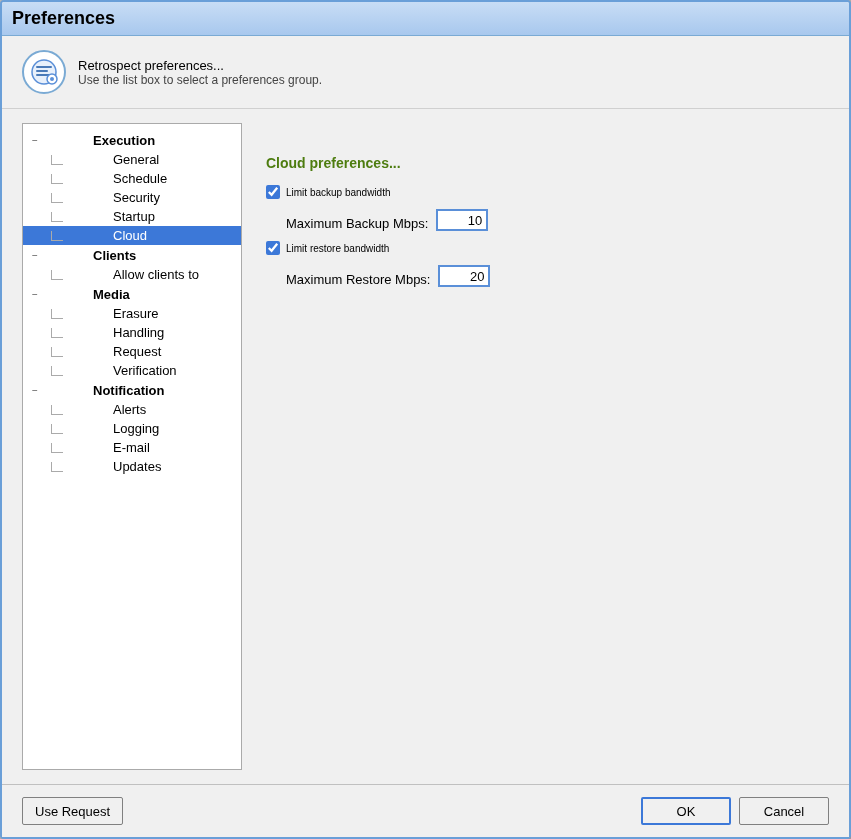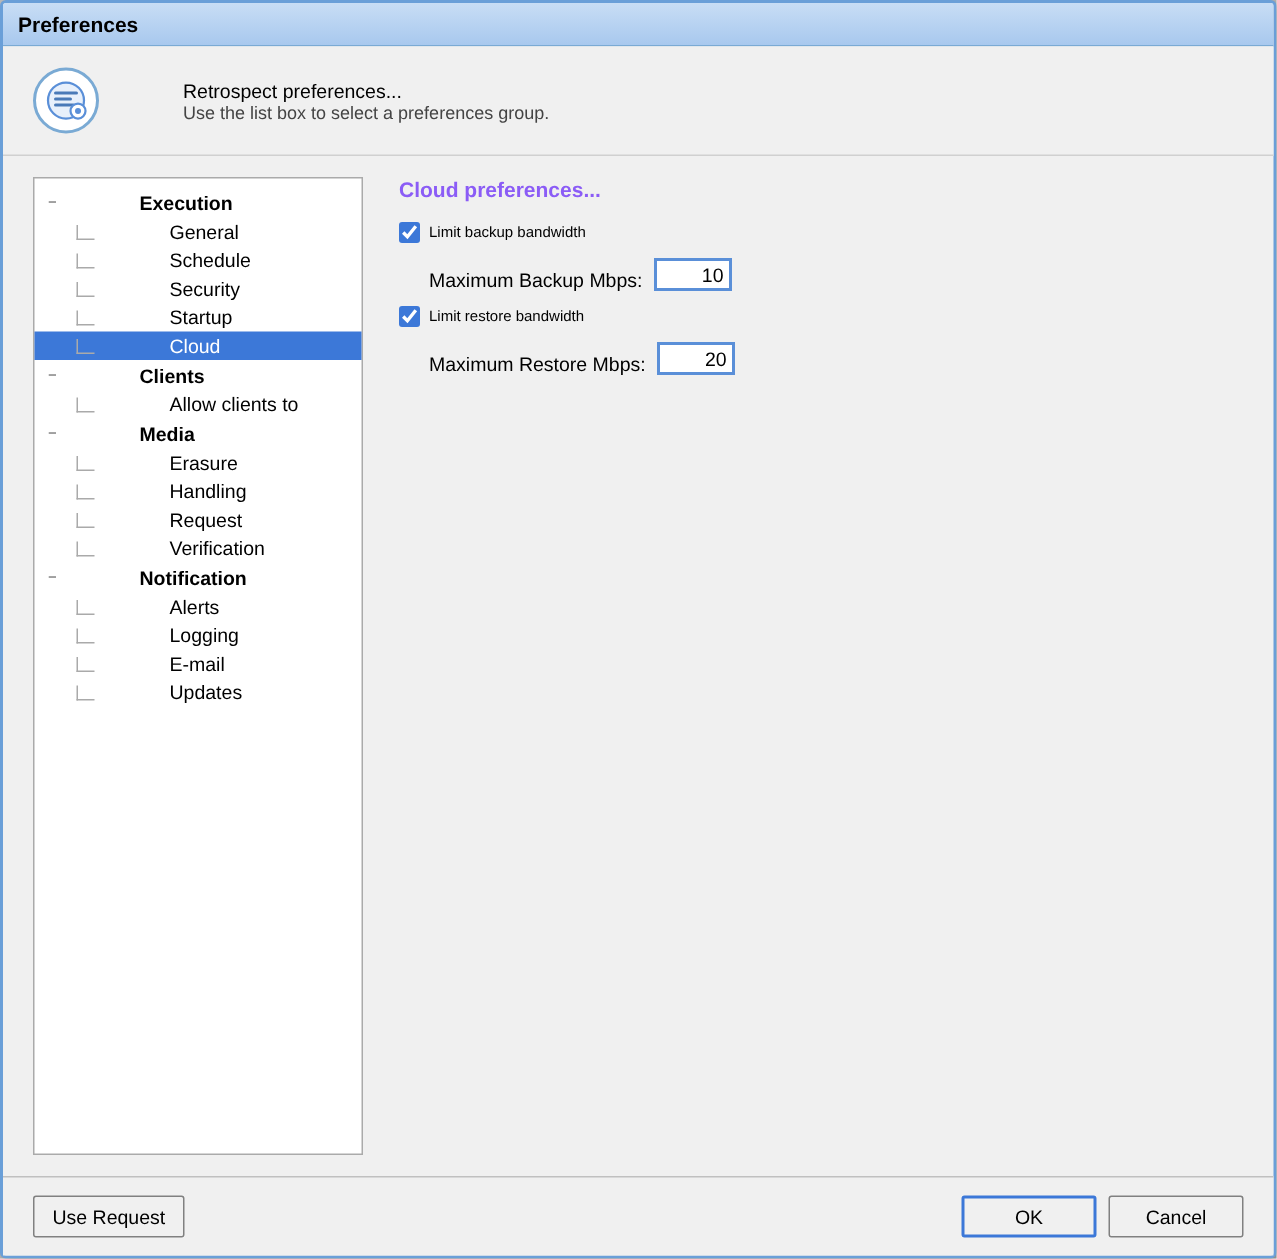--- a/index.html
+++ b/index.html
@@ -29,7 +29,7 @@
       background: linear-gradient(to bottom, #c8ddf5, #a8c8ee);
       padding: 6px 10px;
       font-weight: bold;
-      font-size: 14px;
+      font-size: 18px;
       color: #000;
       border-bottom: 1px solid #7aaad4;
       border-radius: 2px 2px 0 0;

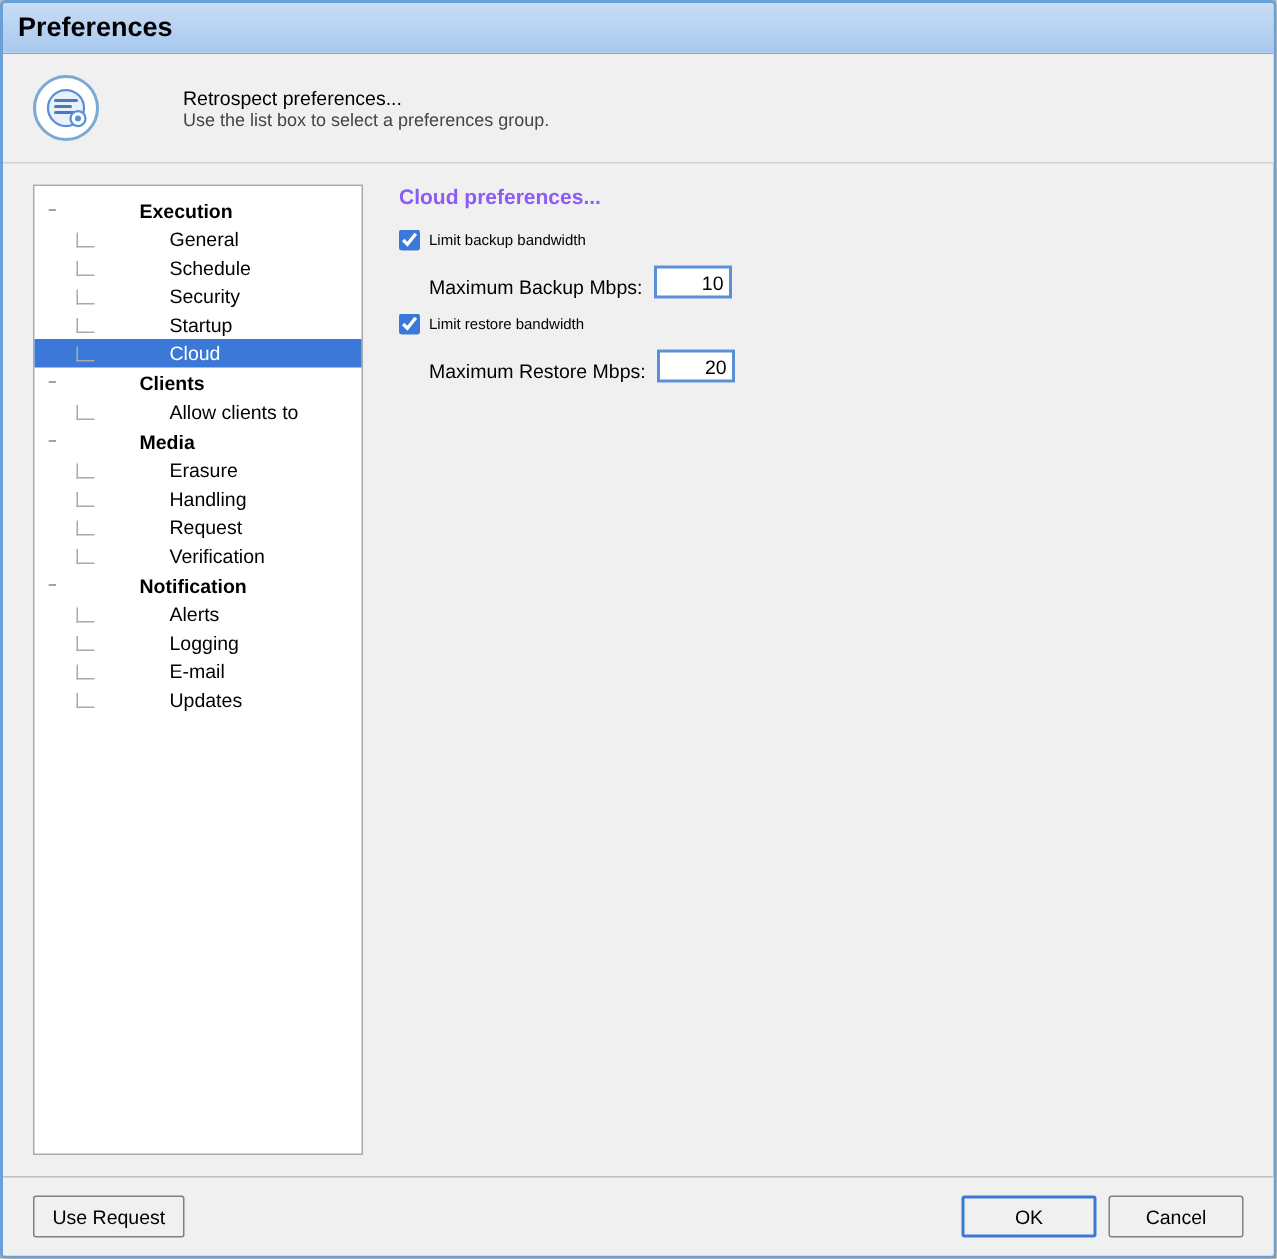--- a/index.html
+++ b/index.html
@@ -41,7 +41,6 @@
       padding: 14px 20px;
       background: #f0f0f0;
       border-bottom: 1px solid #d0d0d0;
-      gap: 44px;
     }
 
     .header-icon {

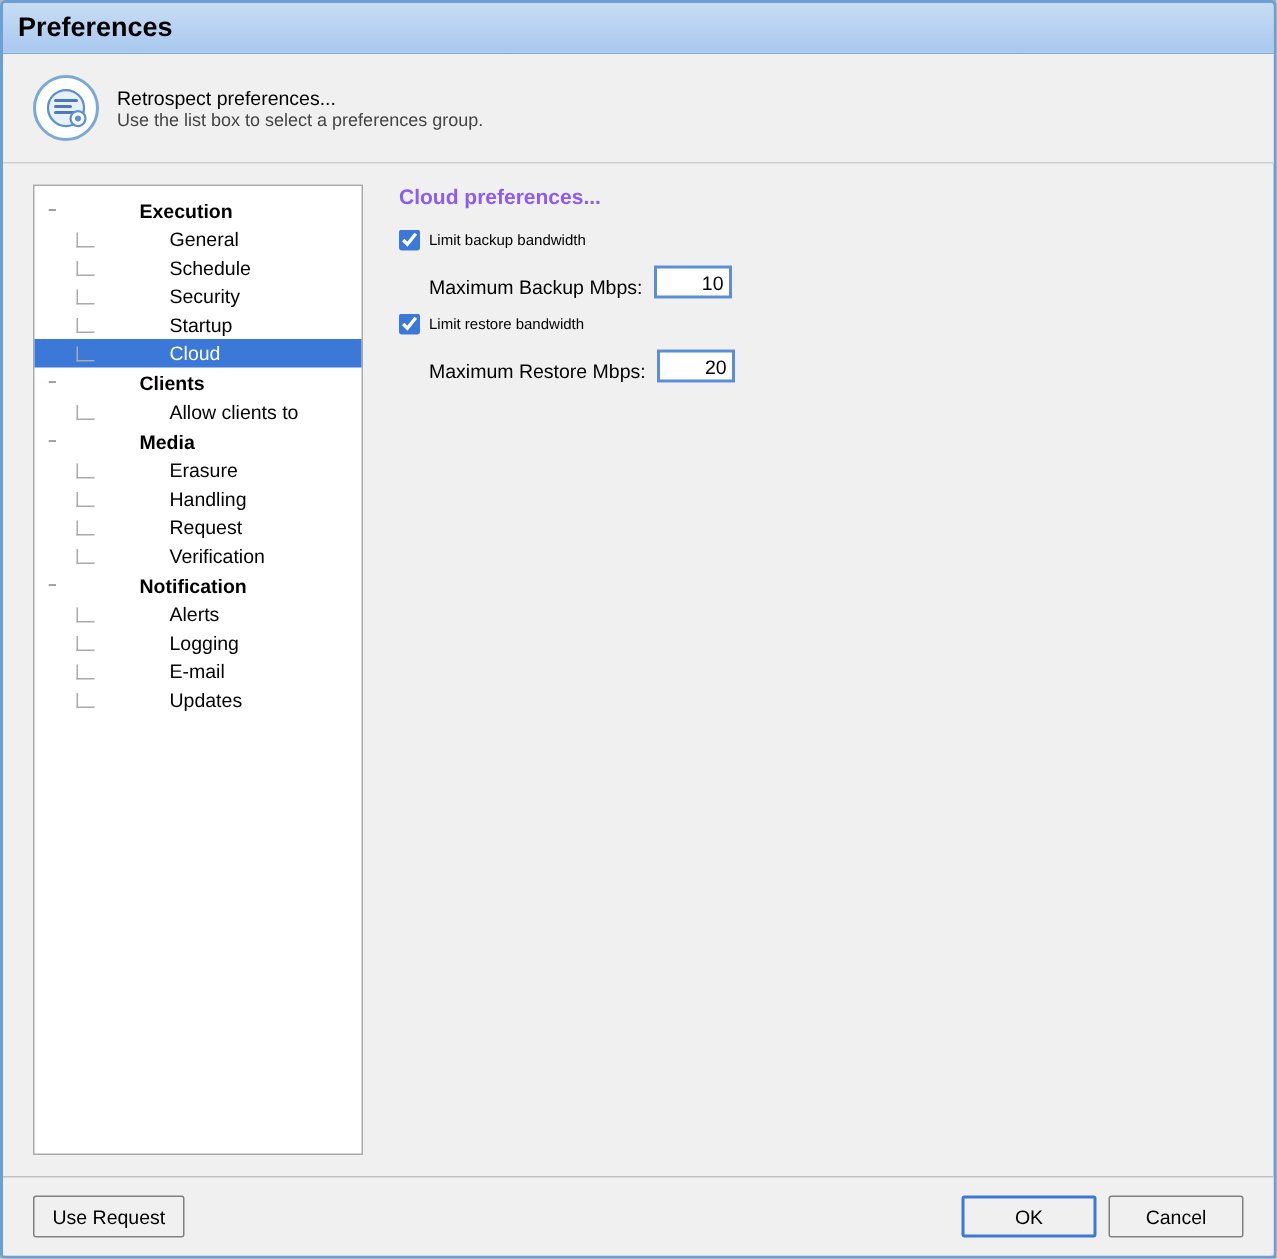--- a/index.html
+++ b/index.html
@@ -136,8 +136,9 @@
     .pref-title {
       font-size: 14px;
       font-weight: bold;
-      color: #8b5cf6;
+      color: #4d7c0f;
       margin-bottom: 14px;
+      margin-top: 32px;
     }
 
     .pref-row {

